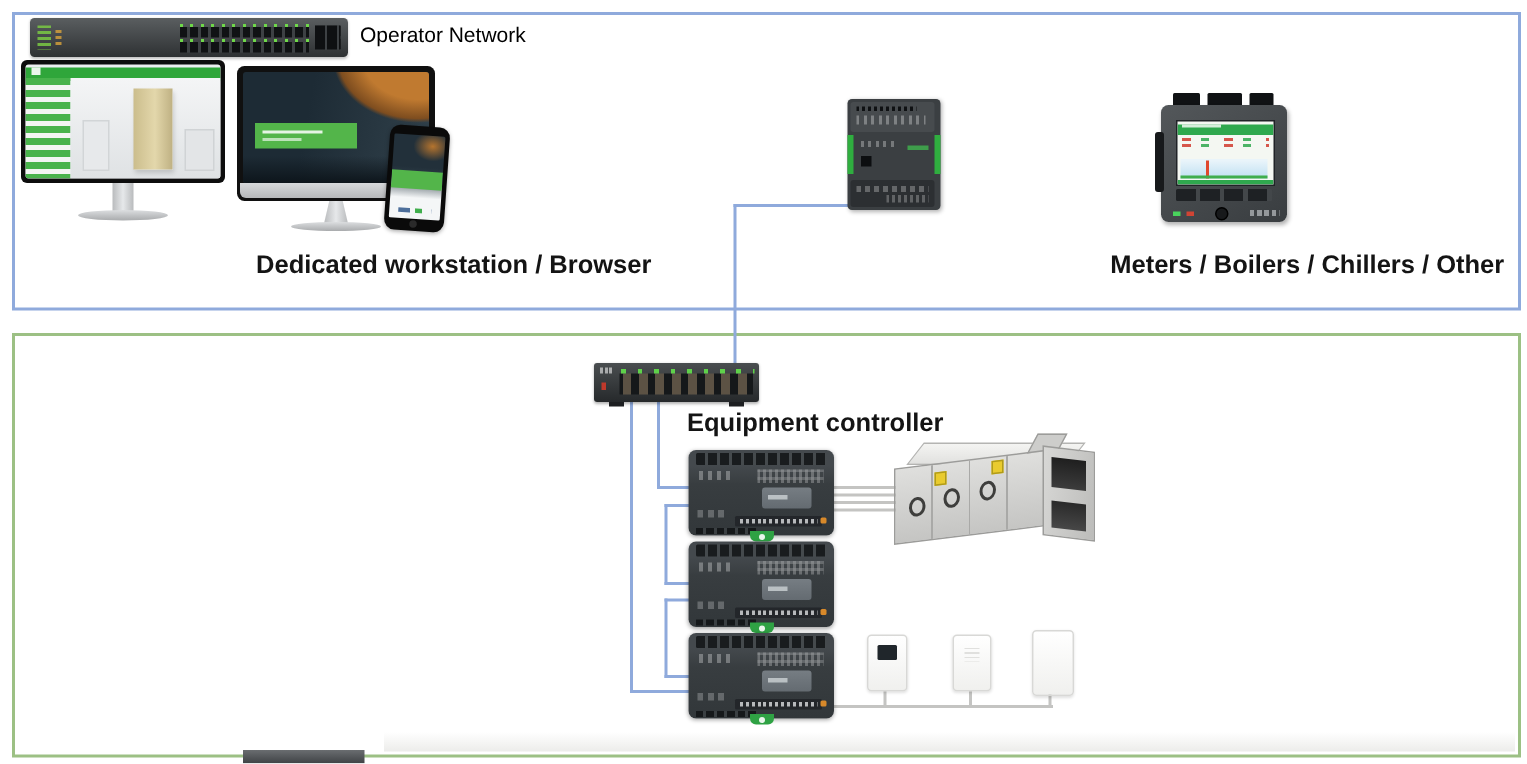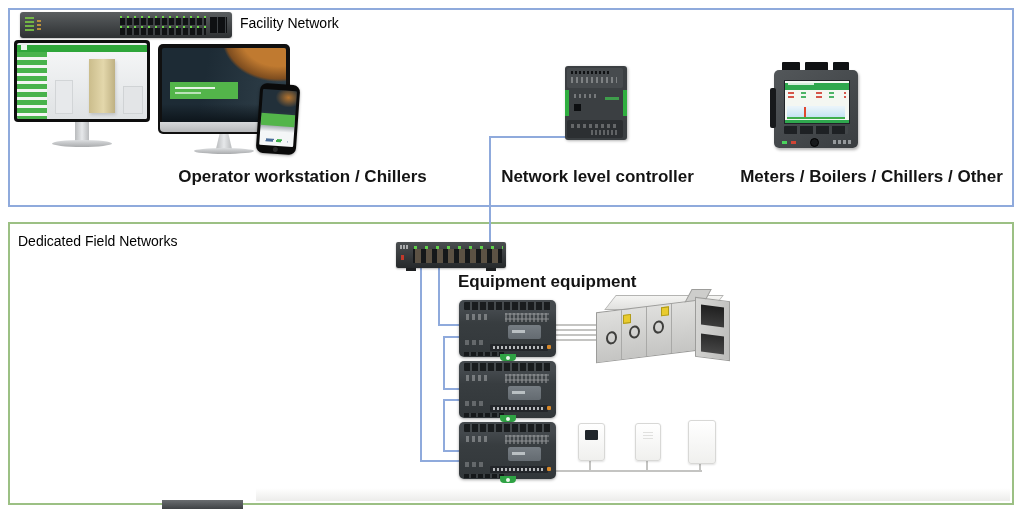--- a/index.html
+++ b/index.html
@@ -251,7 +251,7 @@
     <div class="portrow r2"></div>
     <div class="uplinks"></div>
   </div>
-  <div class="zone-label" style="left:240px;top:15px;">Facility Network</div>
+  <div class="zone-label" style="left:240px;top:15px;">Operator Network</div>
 
   <div id="sysmon" class="dev">
     <div class="bezel">

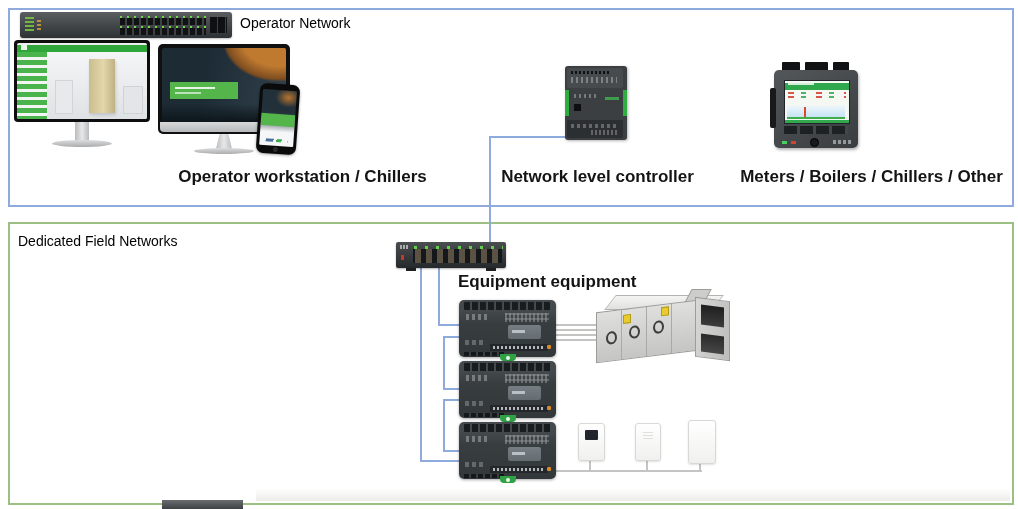--- a/index.html
+++ b/index.html
@@ -290,7 +290,7 @@
       </div>
     </div>
   </div>
-  <div class="node-label center" style="left:150px;top:167px;width:305px;">Operator workstation / Chillers</div>
+  <div class="node-label center" style="left:150px;top:167px;width:305px;">Dedicated workstation / Browser</div>
 
   <div id="netctrl" class="dev">
     <div class="top"></div>

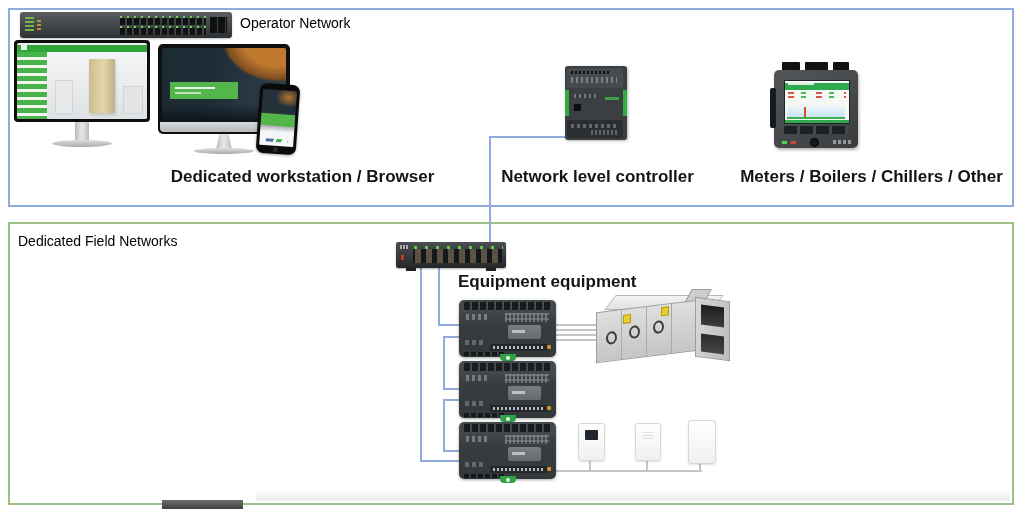--- a/index.html
+++ b/index.html
@@ -301,7 +301,6 @@
     <div class="logo"></div>
     <div class="bot"></div>
   </div>
-  <div class="node-label center" style="left:485px;top:167px;width:225px;">Network level controller</div>
 
   <div id="meter" class="dev">
     <div class="t1"></div>

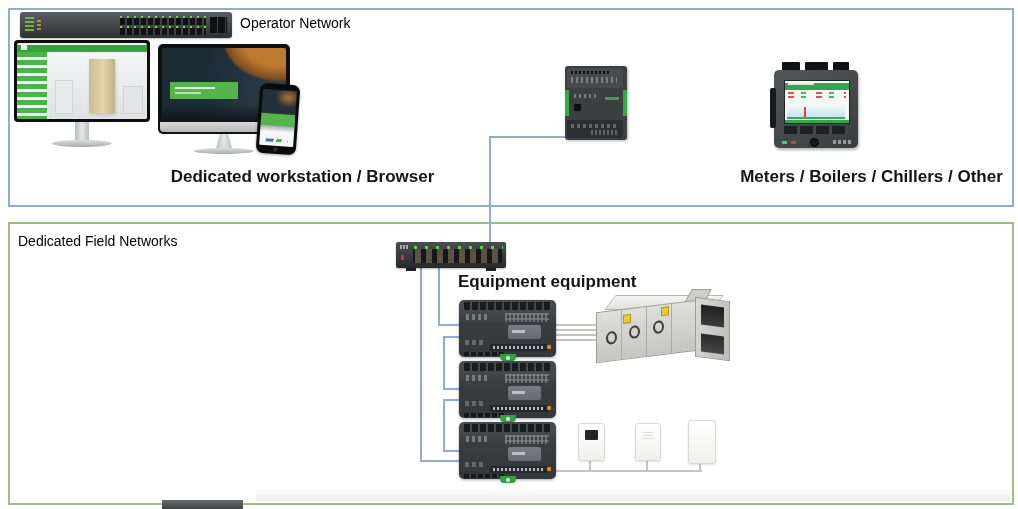--- a/index.html
+++ b/index.html
@@ -324,7 +324,6 @@
   </div>
   <div class="node-label center" style="left:728px;top:167px;width:287px;">Meters / Boilers / Chillers / Other</div>
 
-  <div class="zone-label" style="left:18px;top:233px;">Dedicated Field Networks</div>
 
   <div id="switch8" class="dev">
     <div class="mark"></div>

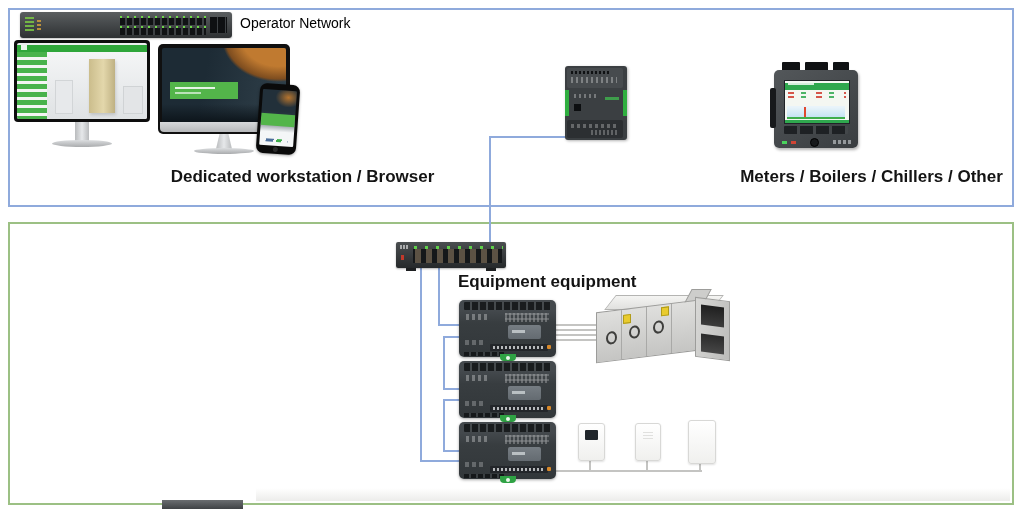--- a/index.html
+++ b/index.html
@@ -333,7 +333,7 @@
     <div class="f2"></div>
   </div>
 
-  <div class="node-label" style="left:458px;top:272px;">Equipment equipment</div>
+  <div class="node-label" style="left:458px;top:272px;">Equipment controller</div>
 
   <div id="ec1" class="dev ectrl">
     <div class="body"></div>

